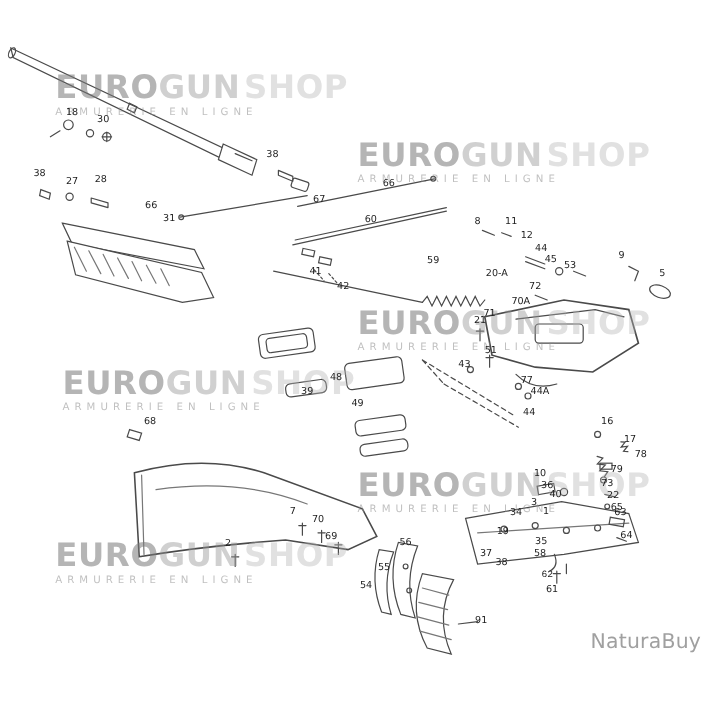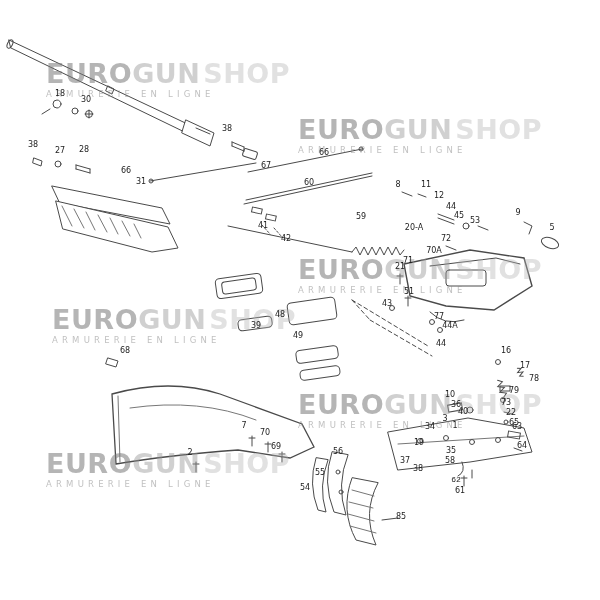--- a/index.html
+++ b/index.html
@@ -235,7 +235,7 @@
       <span class="callout" style="left: 190px; top: 453px;">2</span>
       <span class="callout" style="left: 320px; top: 473px;">55</span>
       <span class="callout" style="left: 338px; top: 452px;">56</span>
-      <span class="callout" style="left: 401px; top: 517px;">85</span>
+      <span class="callout" style="left: 401px; top: 517px;">91</span>
       <span class="callout" style="left: 305px; top: 488px; text-align: center;">54</span>
     </div>
 

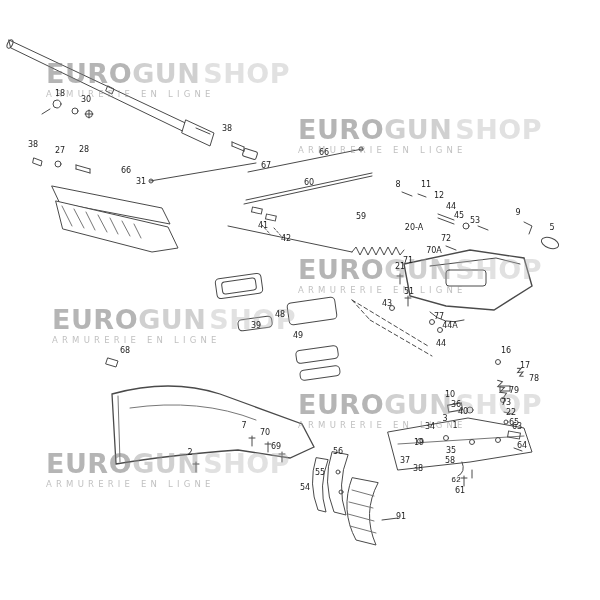--- a/index.html
+++ b/index.html
@@ -239,6 +239,7 @@
       <span class="callout" style="left: 305px; top: 488px; text-align: center;">54</span>
     </div>
 
+  <div class="naturabuy">NaturaBuy</div>
 </div>
 
 </body></html>

